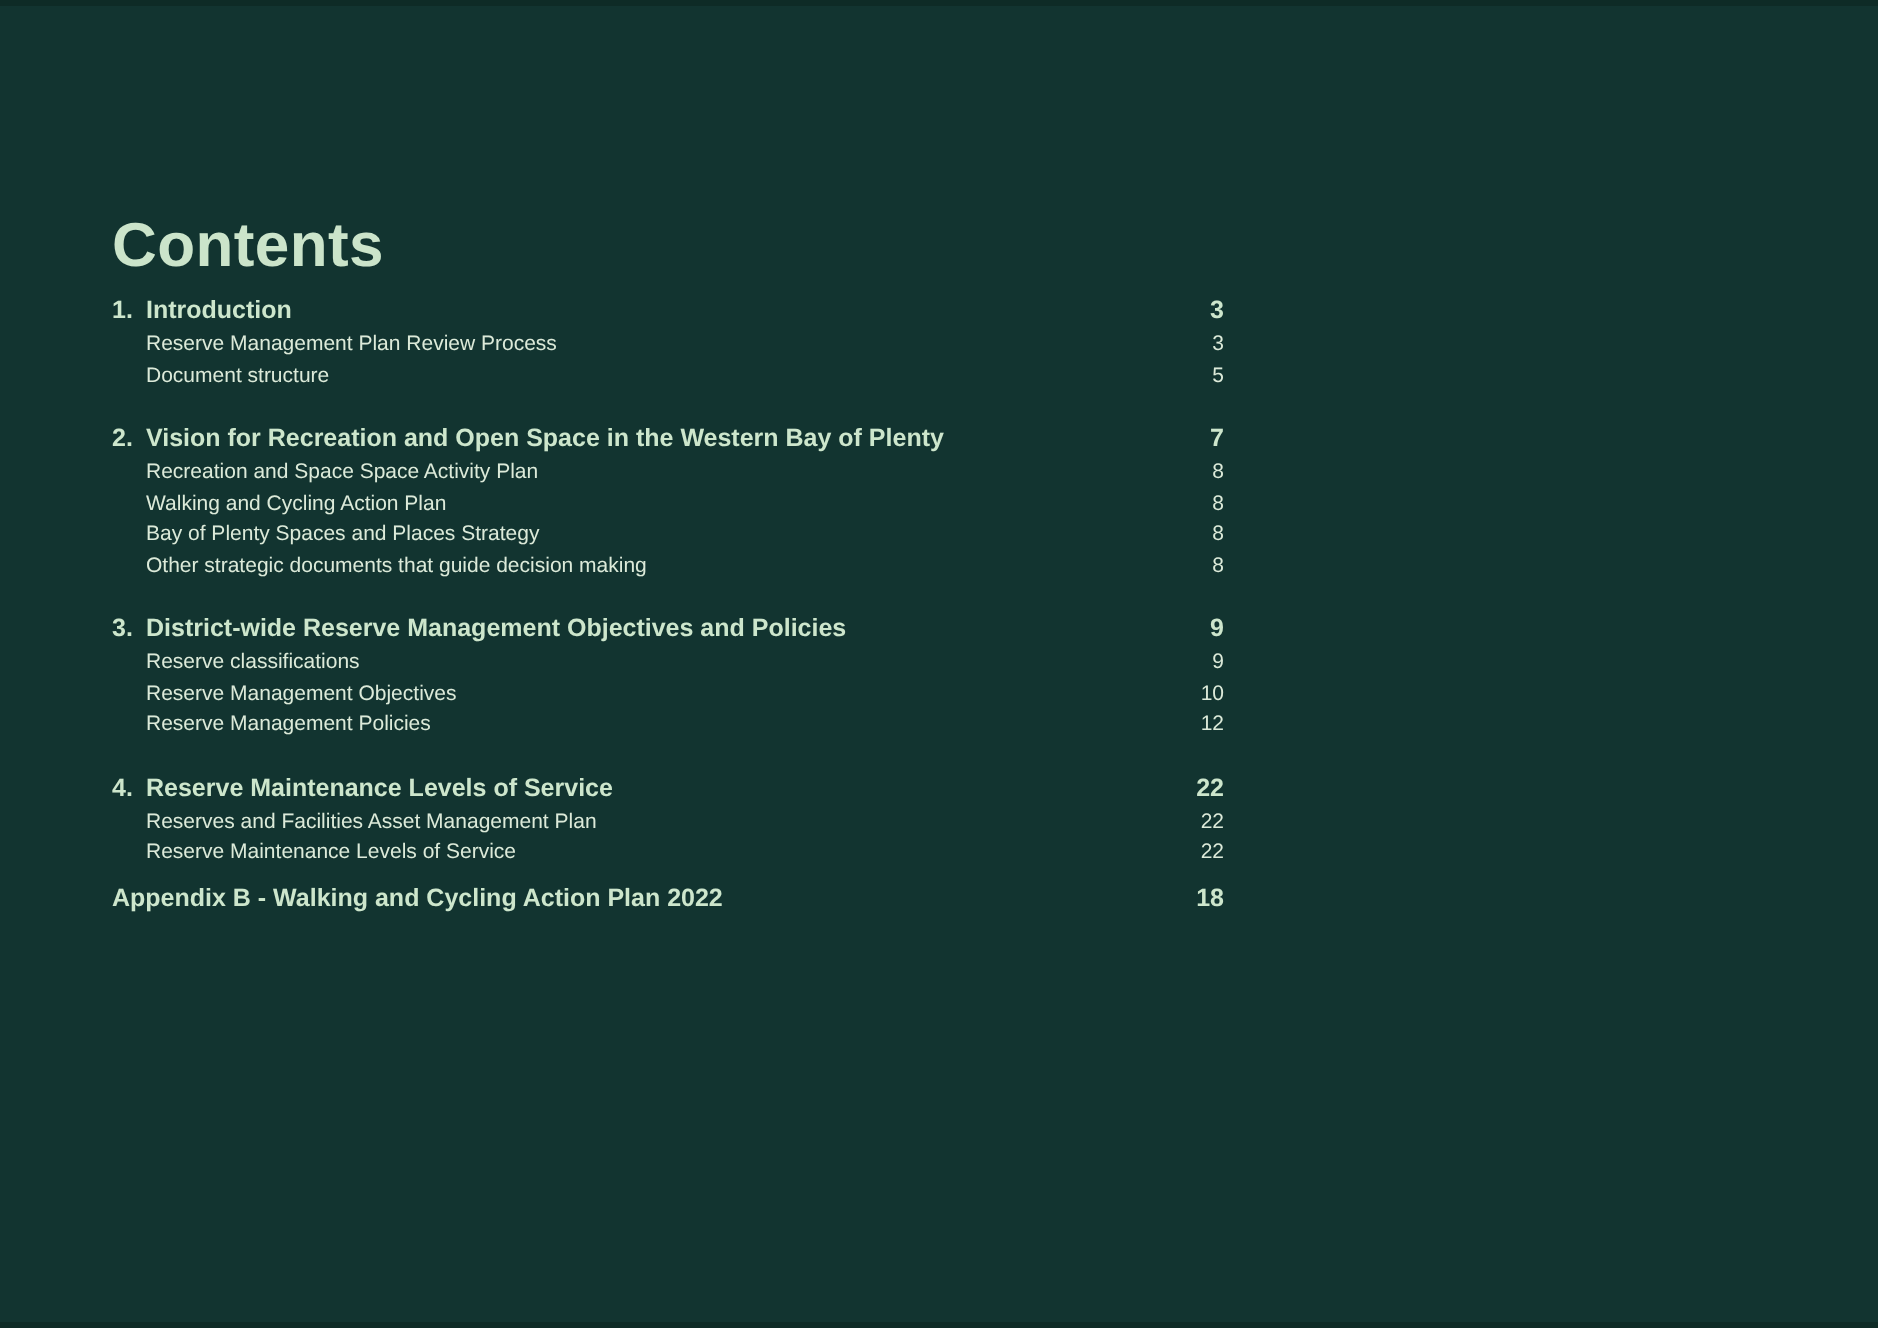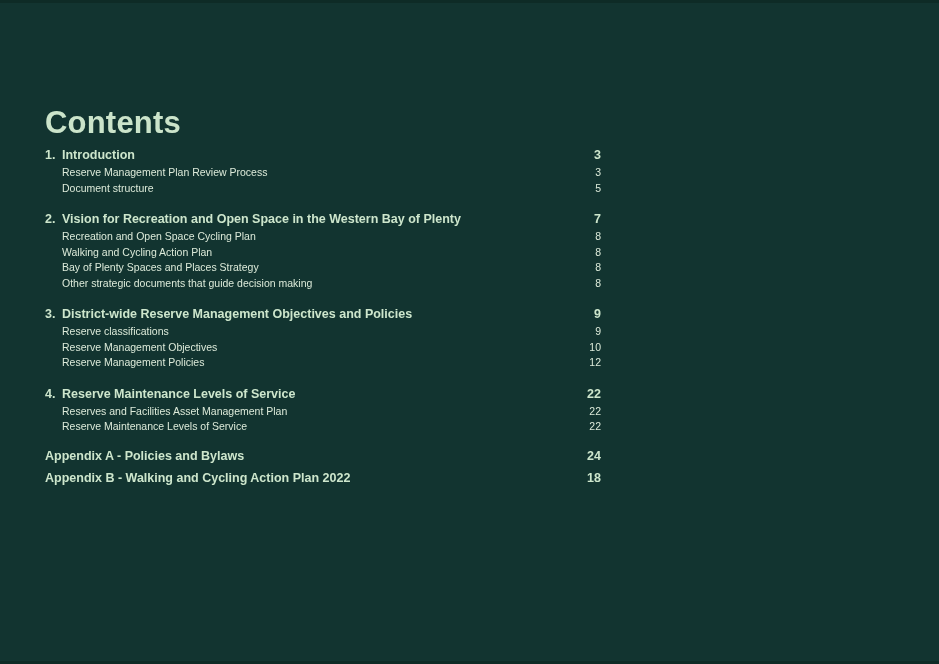--- a/index.html
+++ b/index.html
@@ -20,7 +20,7 @@
 
   .toc {
     position: absolute;
-    left: 45px;
+    left: 56px;
     top: 104px;
     width: 556px;
   }

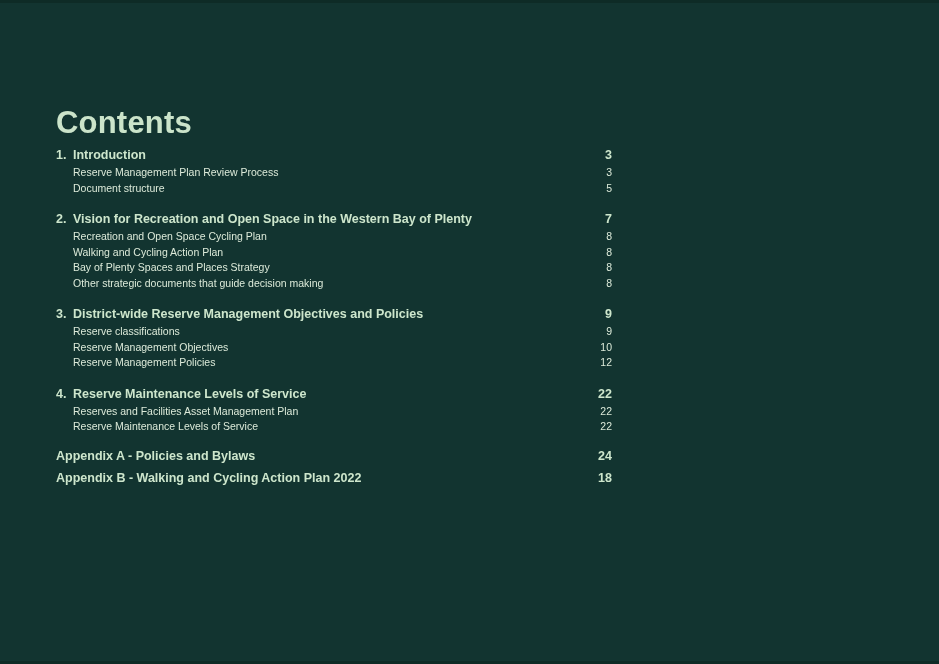--- a/index.html
+++ b/index.html
@@ -101,7 +101,7 @@
       <span class="pg">7</span>
     </div>
     <div class="sub-row first">
-      <span class="label">Recreation and Open Space Cycling Plan</span>
+      <span class="label">Recreation and Space Space Activity Plan</span>
       <span class="pg">8</span>
     </div>
     <div class="sub-row">

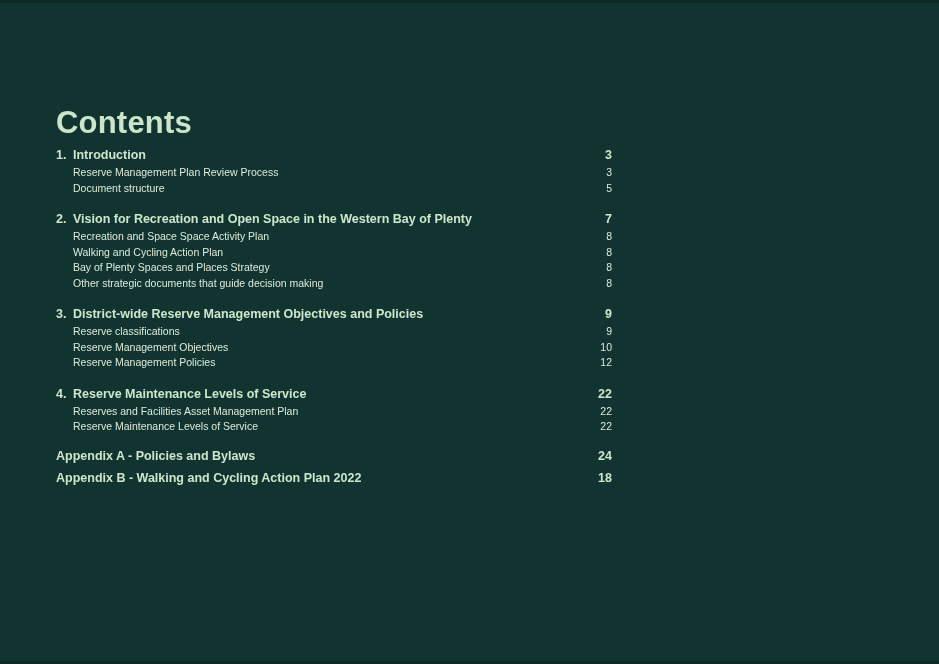--- a/index.html
+++ b/index.html
@@ -149,10 +149,6 @@
       <span class="pg">22</span>
     </div>
 
-    <div class="app-row">
-      <span class="label">Appendix A - Policies and Bylaws</span>
-      <span class="pg">24</span>
-    </div>
     <div class="app-row second">
       <span class="label">Appendix B - Walking and Cycling Action Plan 2022</span>
       <span class="pg">18</span>

